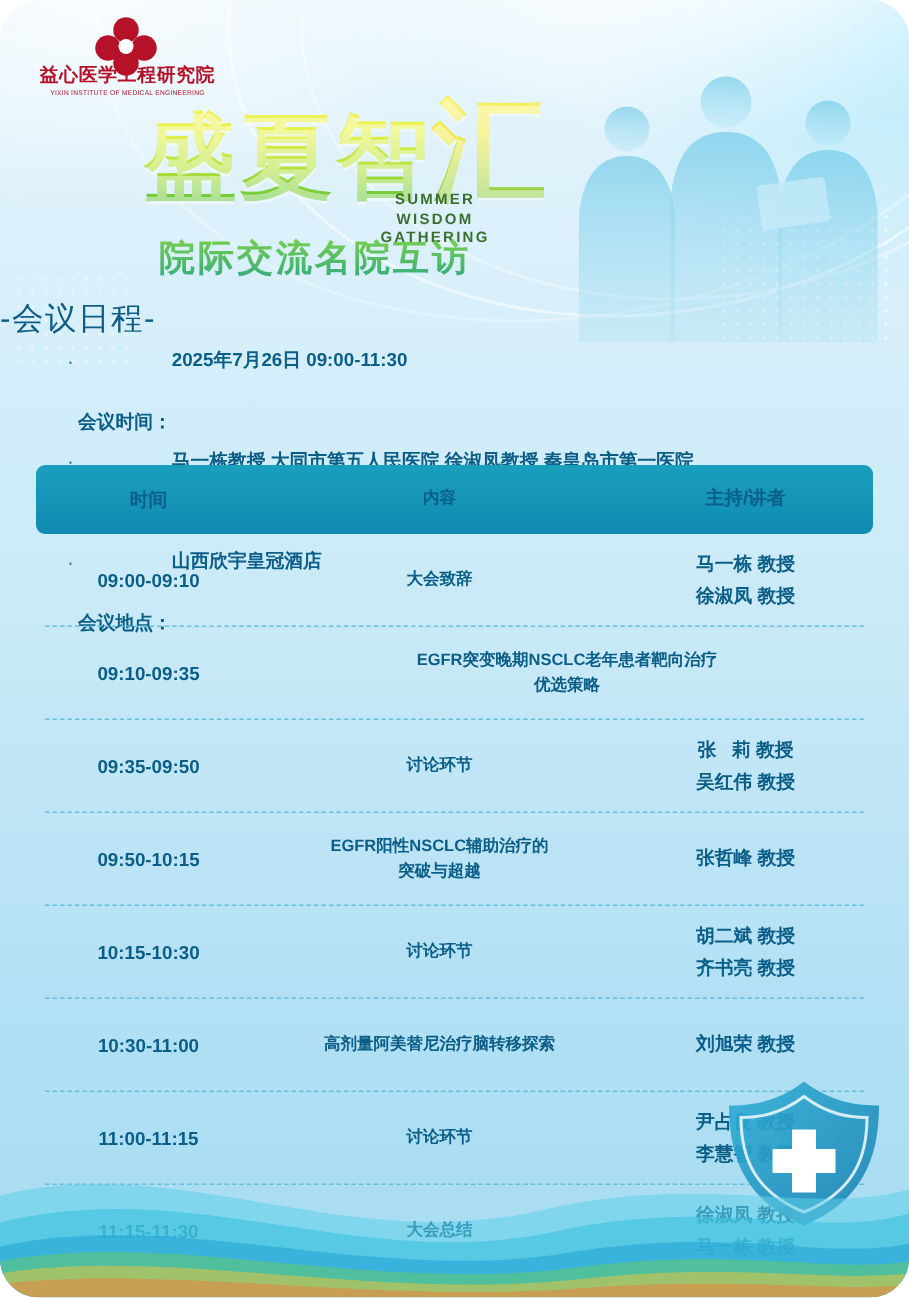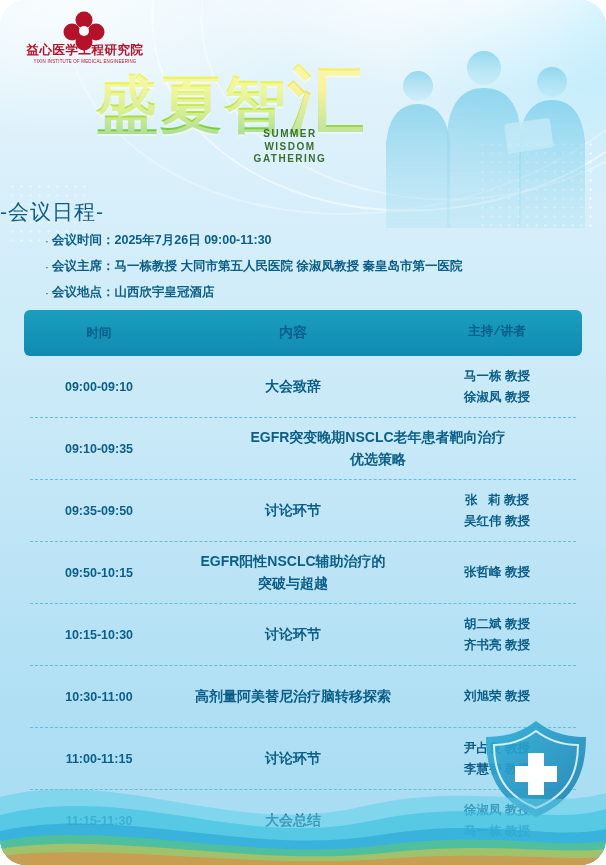--- a/index.html
+++ b/index.html
@@ -184,6 +184,7 @@
       <div>SUMMER</div>
       <div>WISDOM GATHERING</div>
     </div>
+    <div class="sub-cn">院际交流名院互访</div>
   </div>
 
   <div class="agenda-heading">-会议日程-</div>

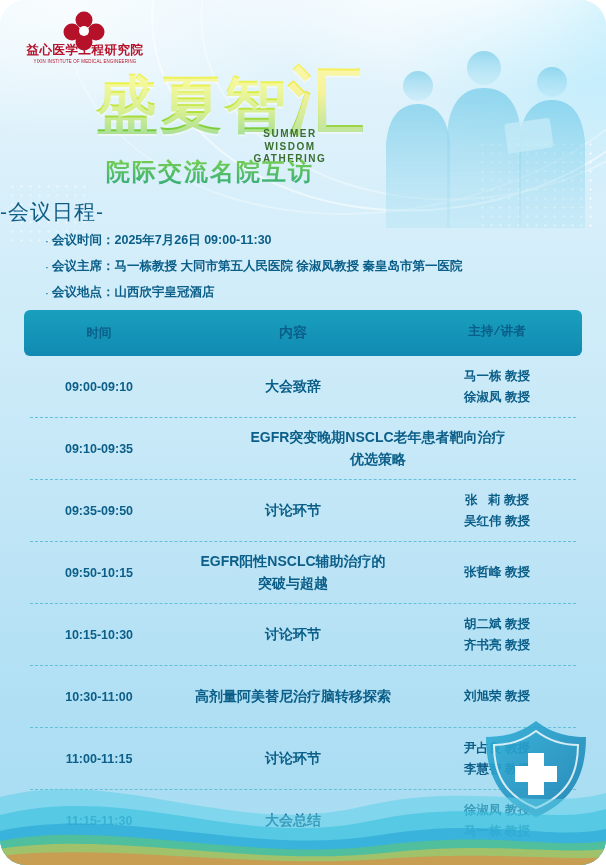--- a/index.html
+++ b/index.html
@@ -96,7 +96,7 @@
   .bullet {
     width: 10px; flex: 0 0 10px; color: #0f6d9e; font-size: 13px; line-height: 17px; text-align: center;
   }
-  .info-label { font-size: 12.5px; font-weight: 700; color: #0b5e88; line-height: 17px; white-space: nowrap; }
+  .info-label { font-size: 12.5px; font-weight: 700; color: #0b5e88; line-height: 17px; white-space: nowrap; margin-top: 41px; }
   .info-value { font-size: 12.5px; font-weight: 700; color: #0b5e88; line-height: 17px; }
 
   

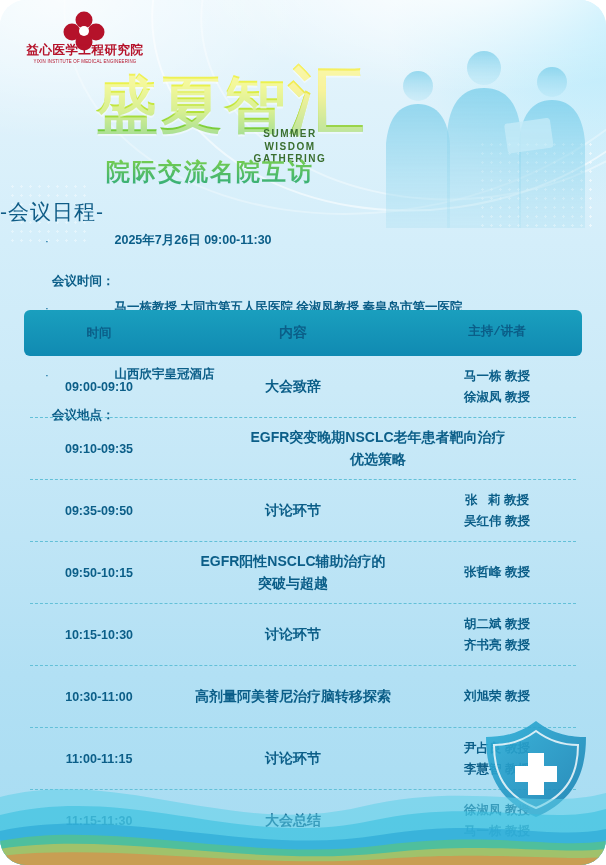--- a/index.html
+++ b/index.html
@@ -121,7 +121,7 @@
     width: 150px; text-align: center; font-size: 12.5px; font-weight: 700; color: #0b5e88;
   }
   .c-topic {
-    flex: 1; text-align: center; font-size: 14px; font-weight: 700; color: #0b5e88;
+    flex: 1; text-align: center; font-size: 11px; font-weight: 700; color: #0b5e88;
     line-height: 1.55; padding: 8px 10px;
   }
   .c-speaker {

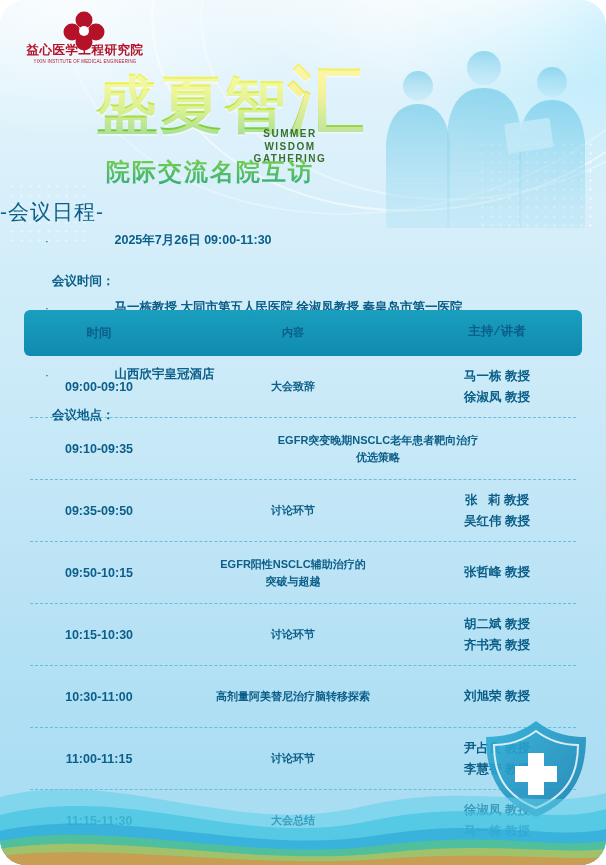--- a/index.html
+++ b/index.html
@@ -109,7 +109,7 @@
   }
   .t-head .c-time { width: 150px; text-align: center; }
   .t-head .c-topic { flex: 1; text-align: center; }
-  .t-head .c-speaker { width: 170px; text-align: center; font-family: Liberation Mono, monospace; }
+  .t-head .c-speaker { width: 170px; text-align: center; }
 
   .t-row { display: flex; align-items: center; min-height: 62px; position: relative; }
   .t-row::after {

